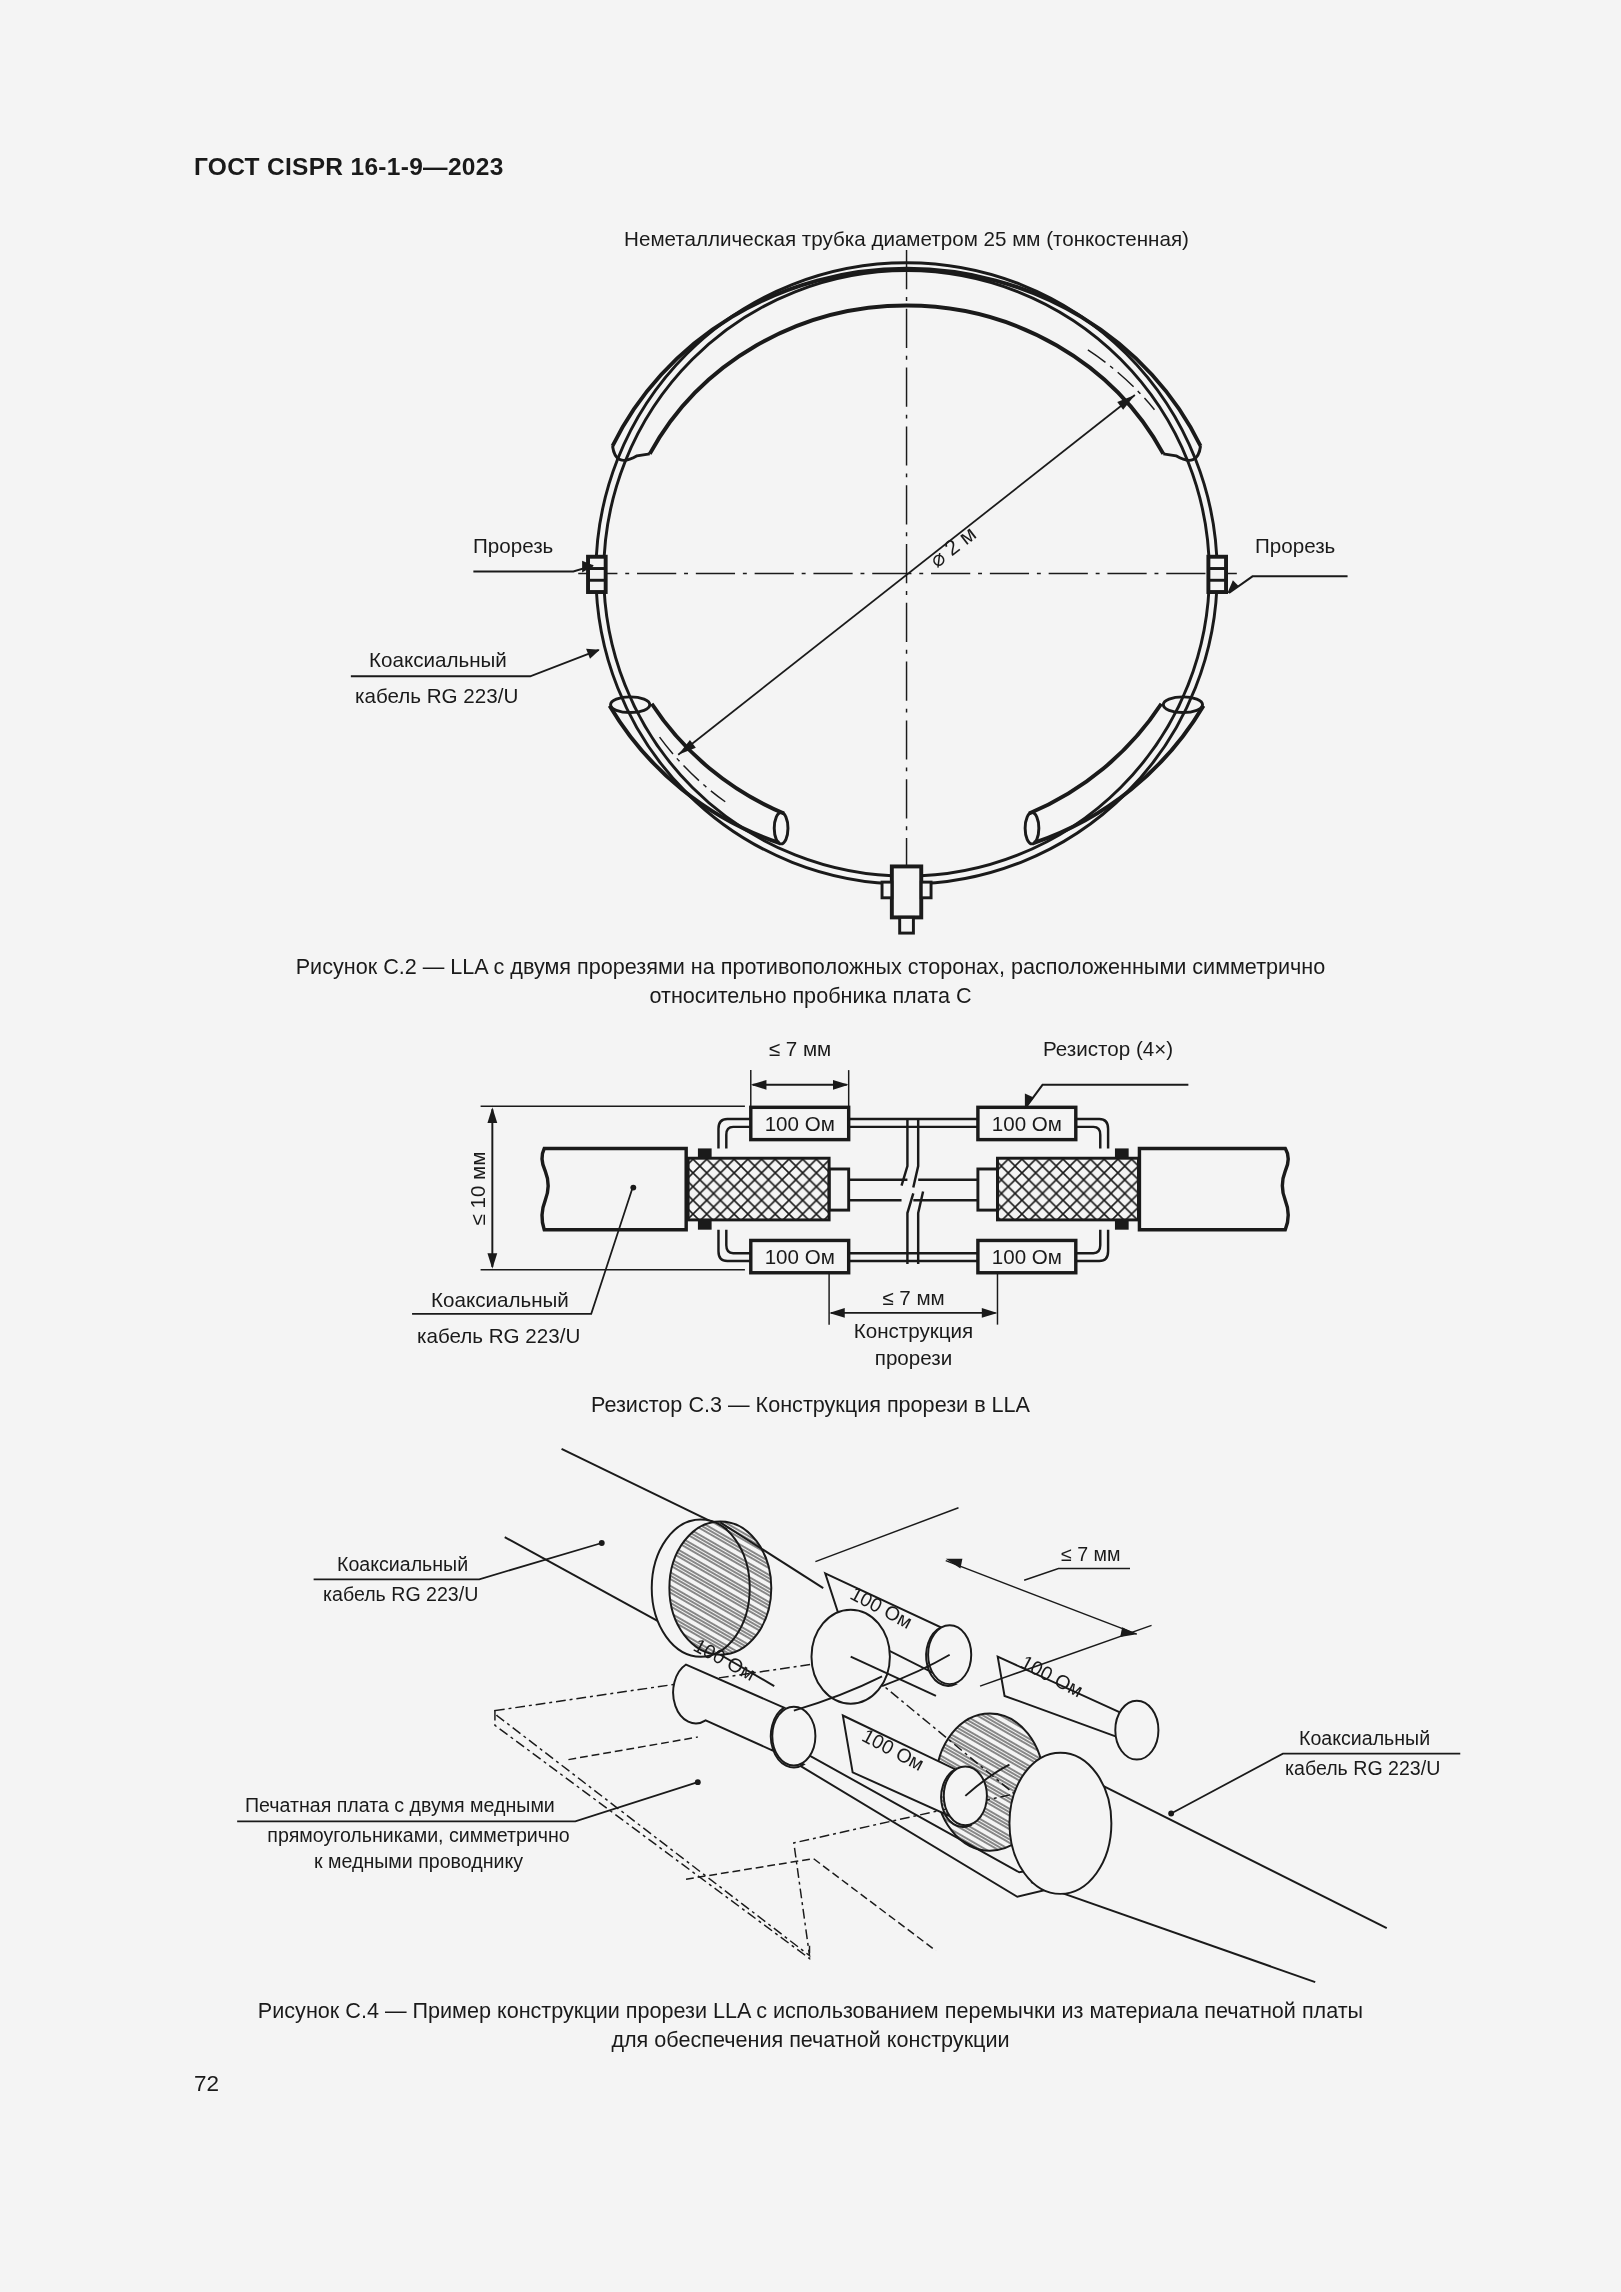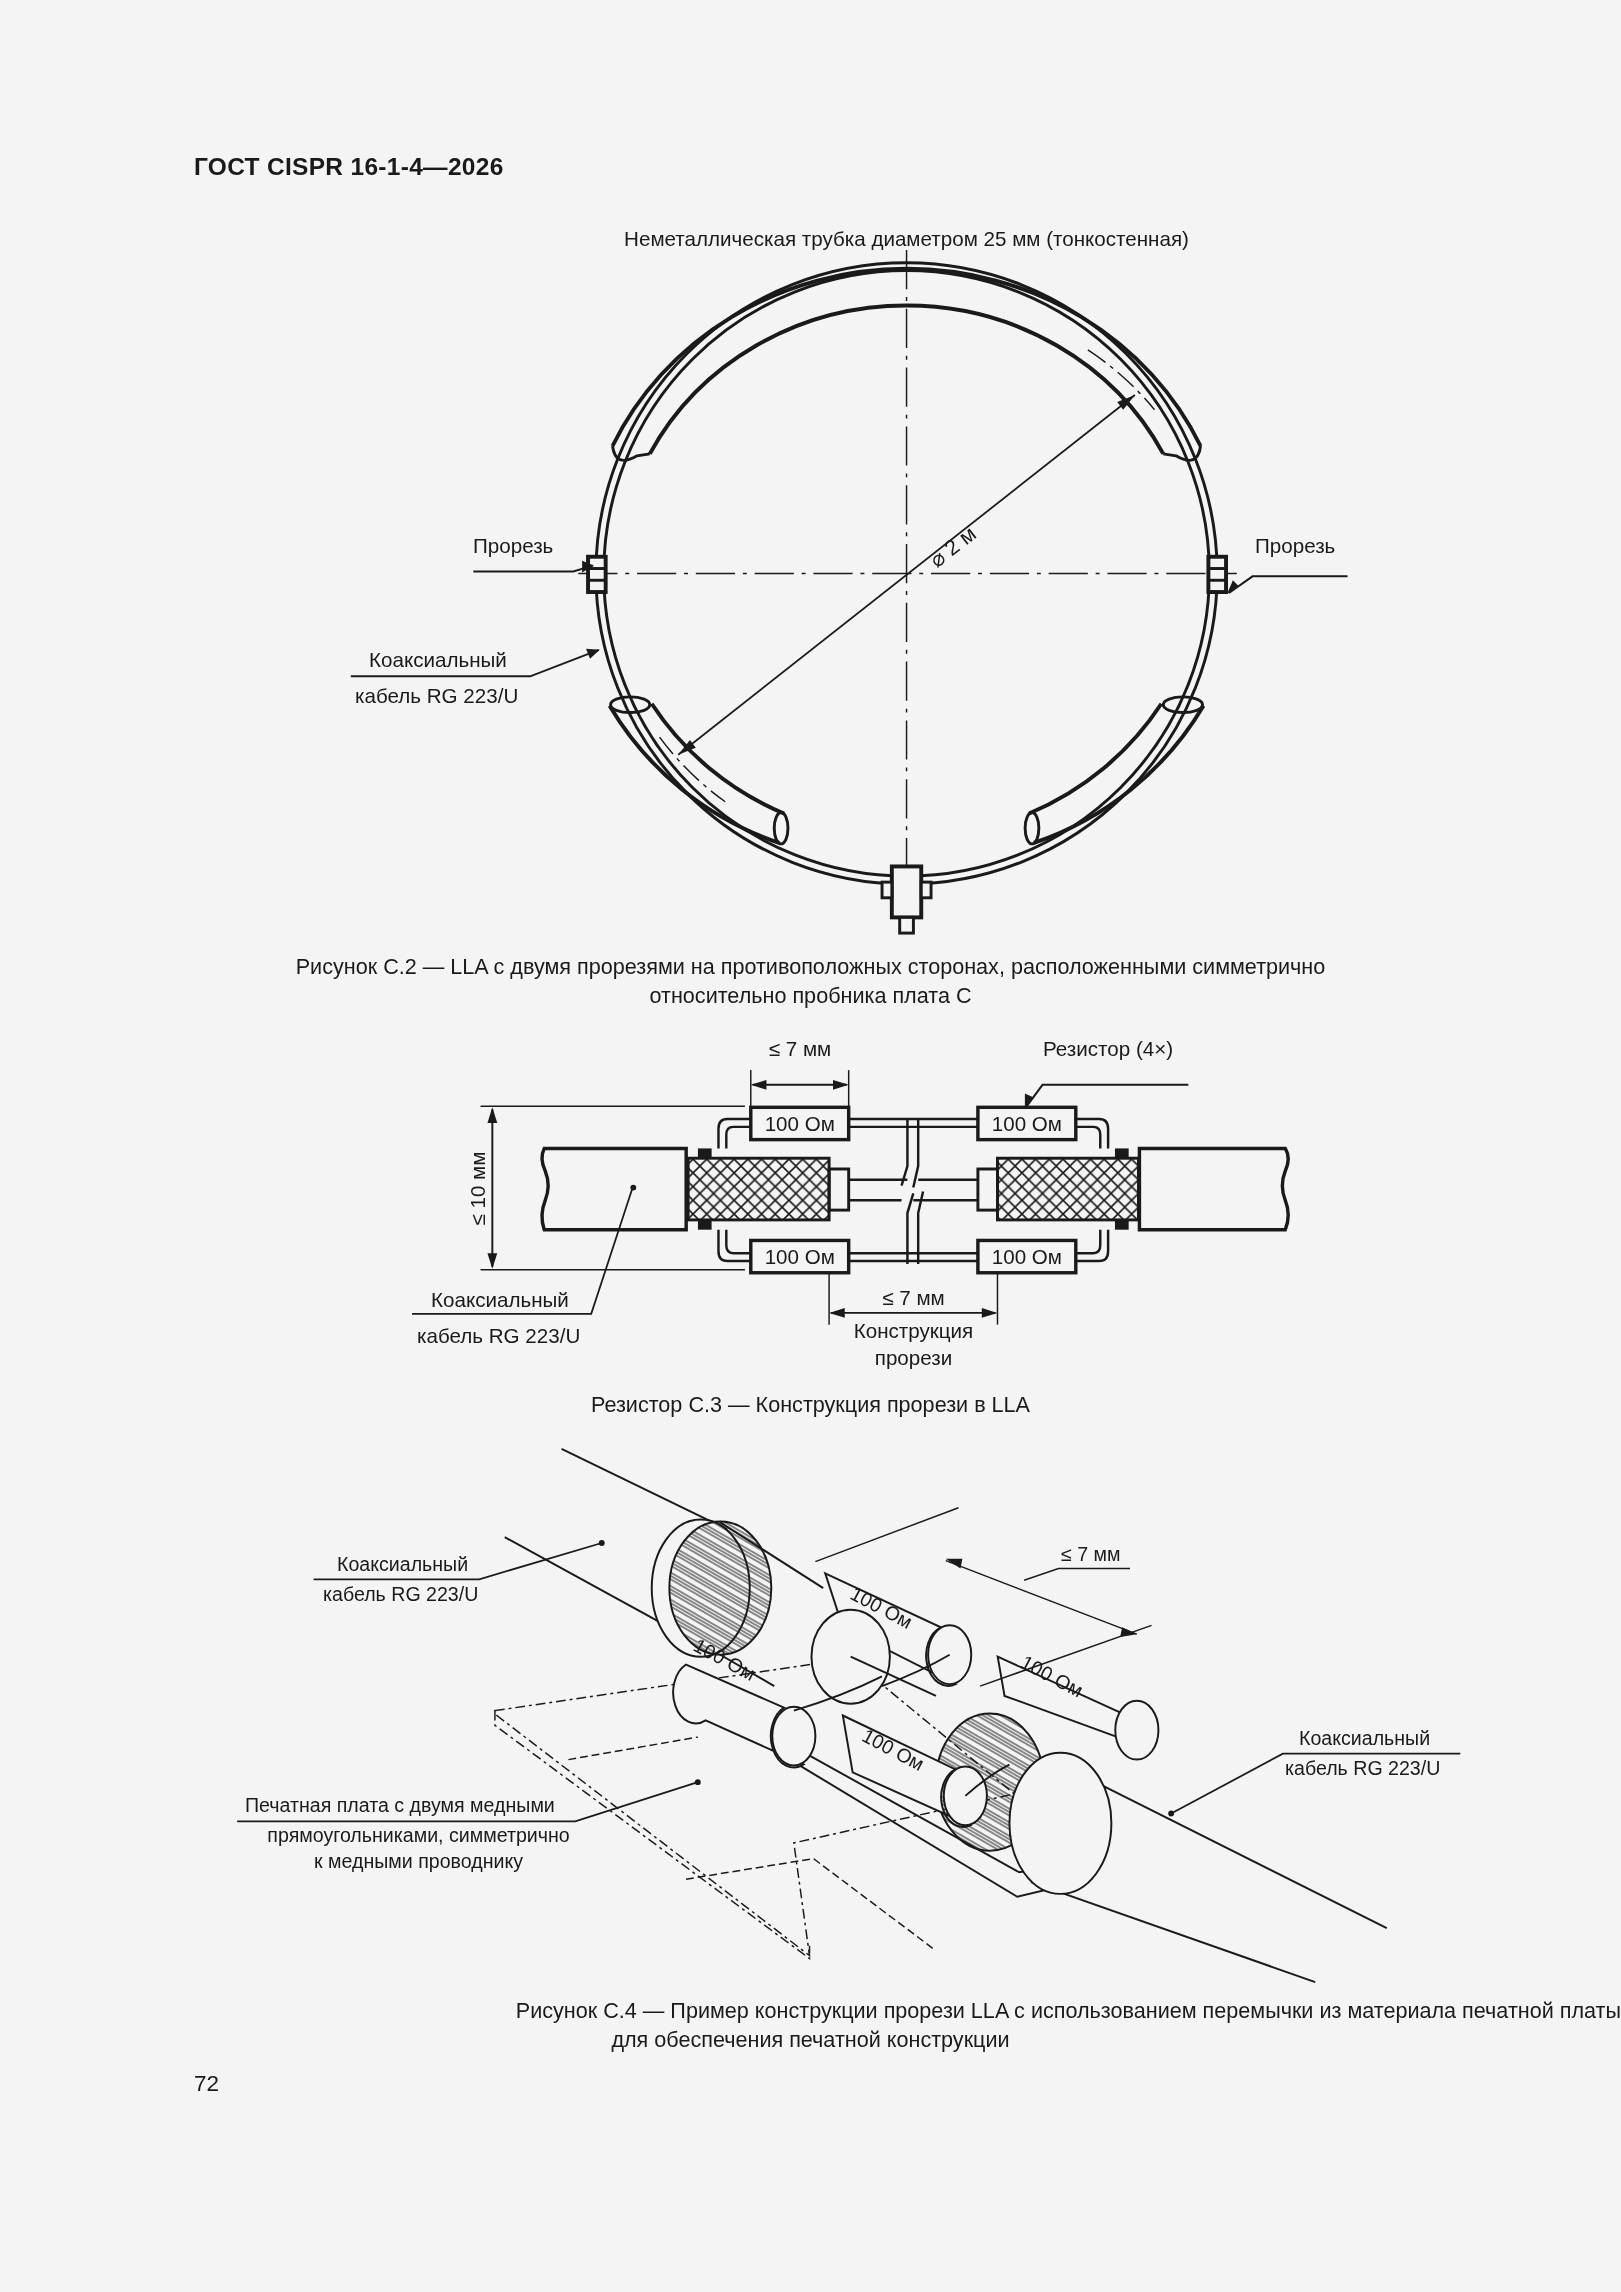--- a/index.html
+++ b/index.html
@@ -19,7 +19,7 @@
 </head>
 <body>
 
-<div class="abs hdr">ГОСТ CISPR 16-1-4—2026</div>
+<div class="abs hdr">ГОСТ CISPR 16-1-9—2023</div>
 
 <div class="abs lbl" style="left:0;width:1813px;top:227px;text-align:center;">Неметаллическая трубка диаметром 25 мм (тонкостенная)</div>
 

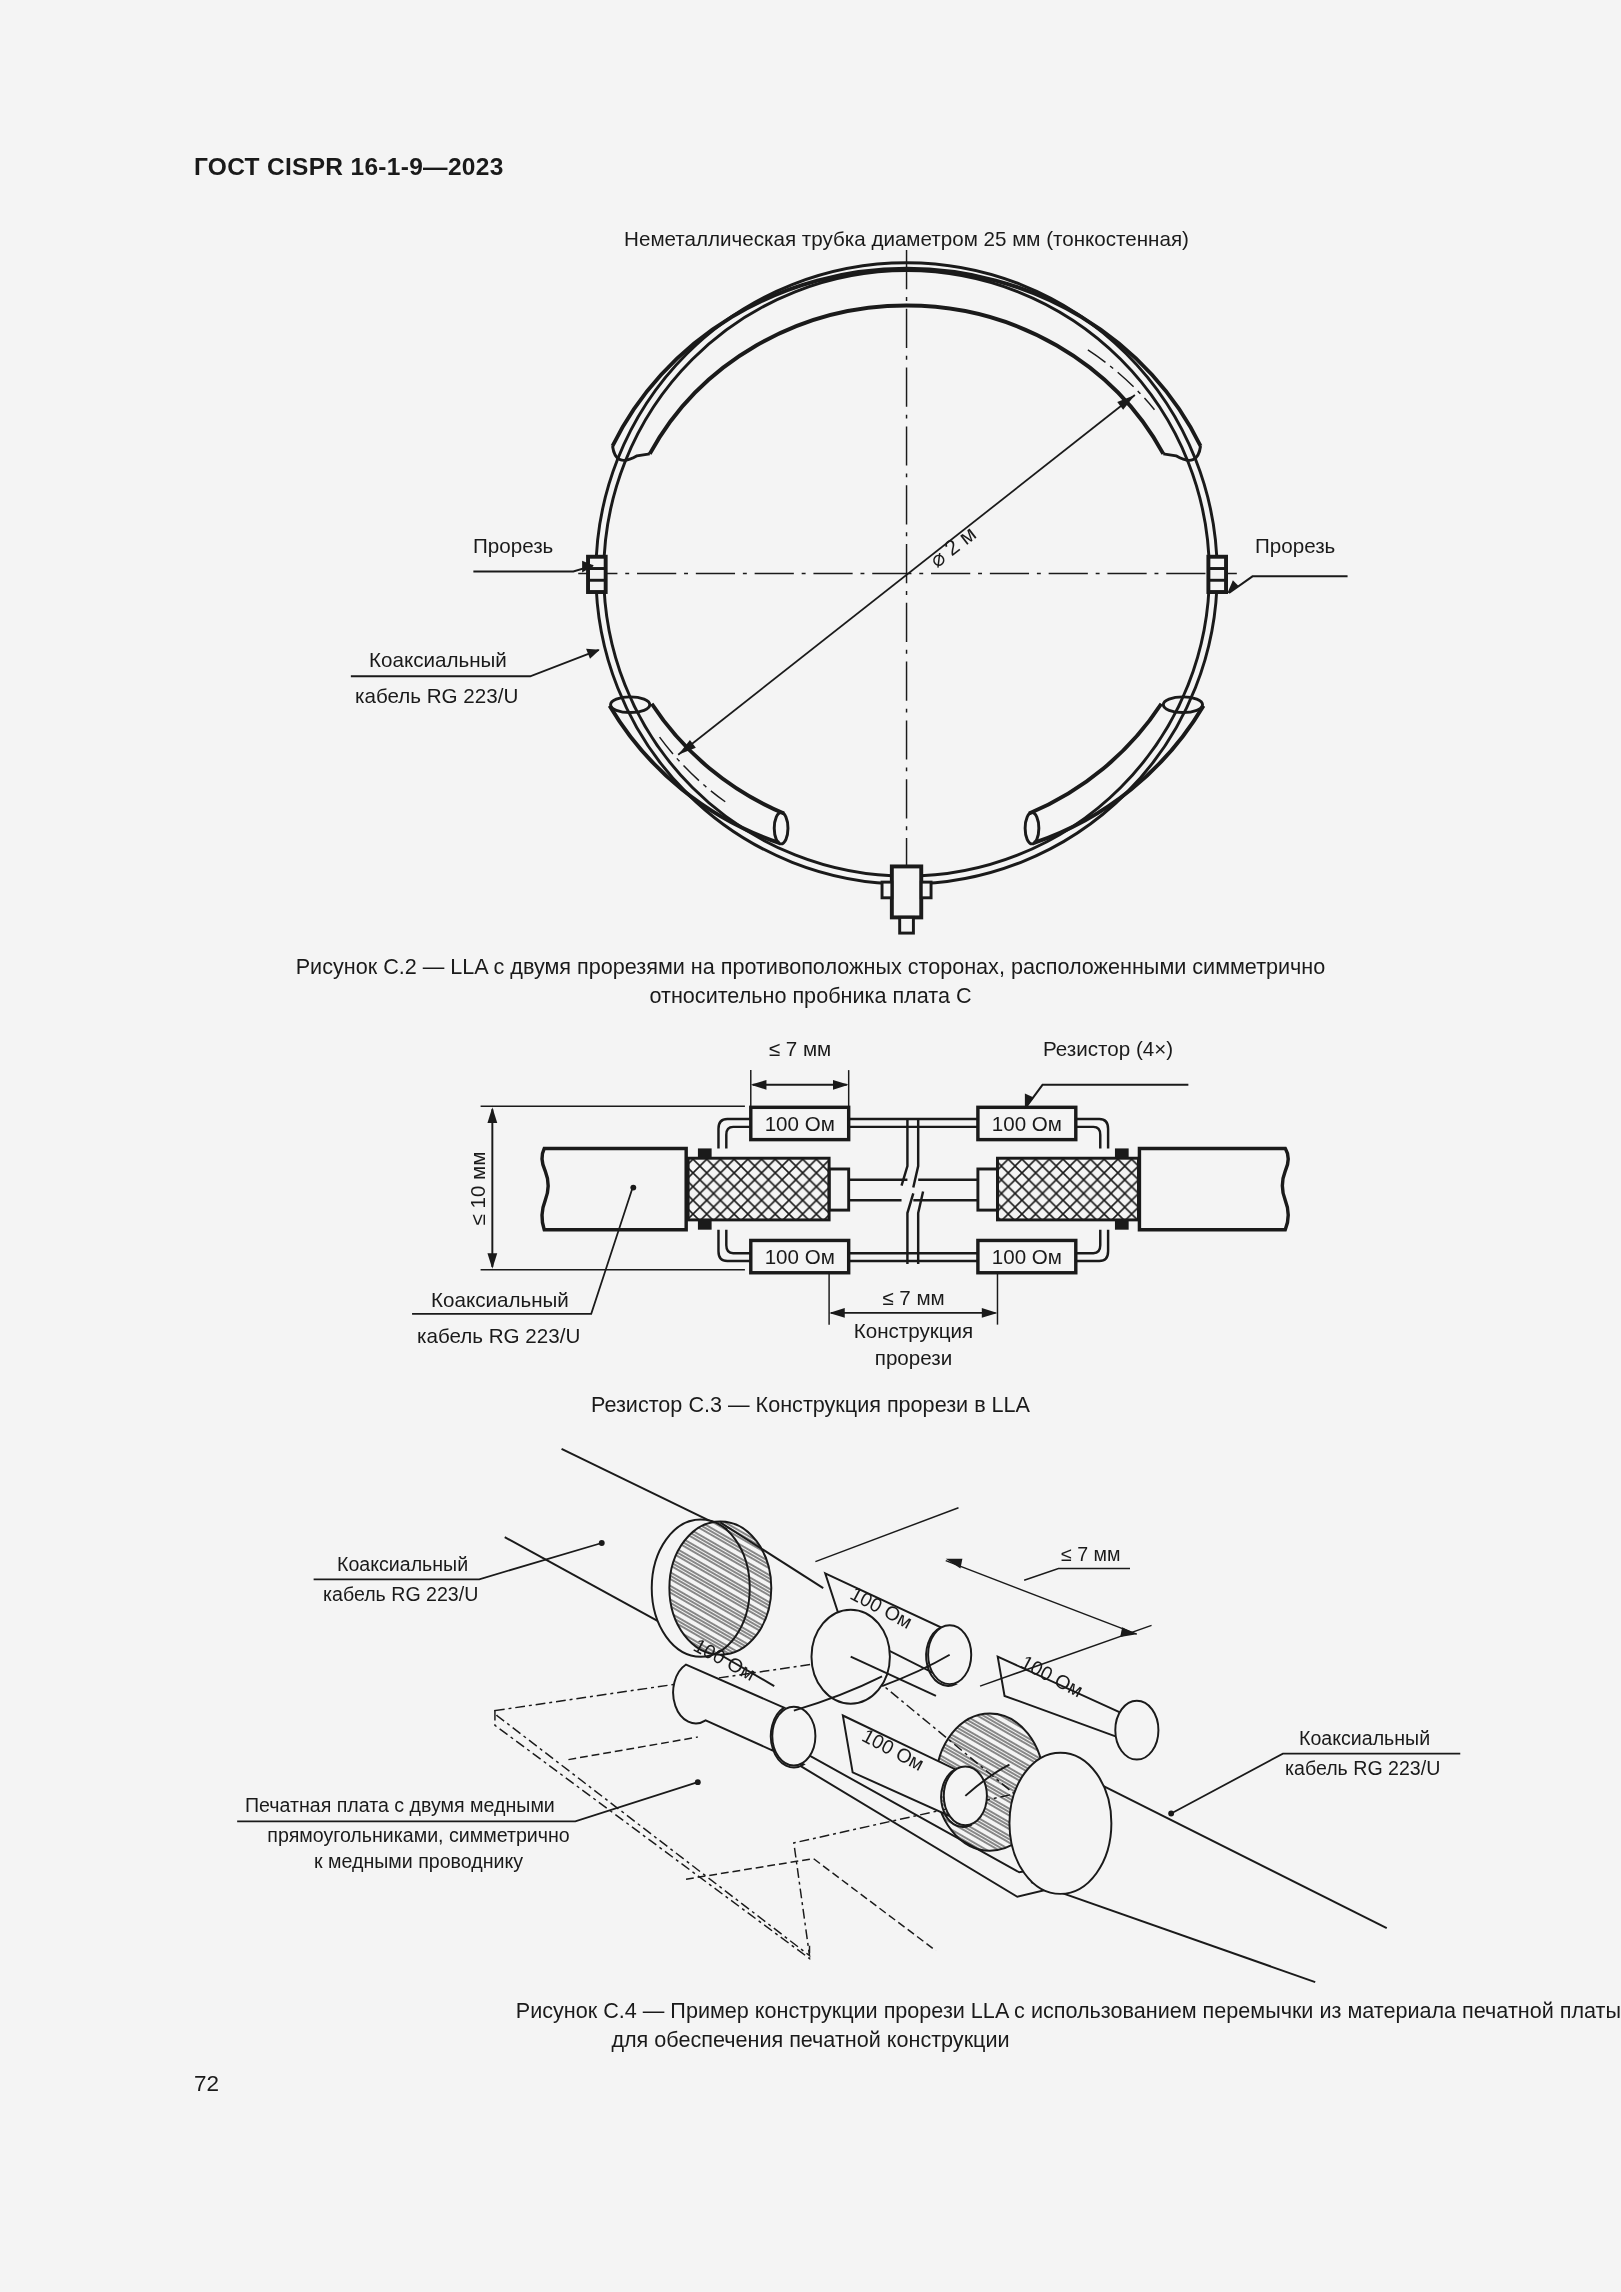--- a/index.html
+++ b/index.html
@@ -258,7 +258,7 @@
 <div class="abs lbl center" style="left:237px;width:363px;top:1824px;font-size:19.6px;">прямоугольниками, симметрично</div>
 <div class="abs lbl center" style="left:237px;width:363px;top:1850px;font-size:19.6px;">к медными проводнику</div>
 
-<div class="abs cap" style="top:1998px;text-align:right;">Рисунок С.4 — Пример конструкции прорези LLA с использованием перемычки из материала печатной платы</div>
+<div class="abs cap" style="top:1998px;">Рисунок С.4 — Пример конструкции прорези LLA с использованием перемычки из материала печатной платы</div>
 <div class="abs cap" style="top:2027px;">для обеспечения печатной конструкции</div>
 
 <div class="abs pgnum">72</div>

